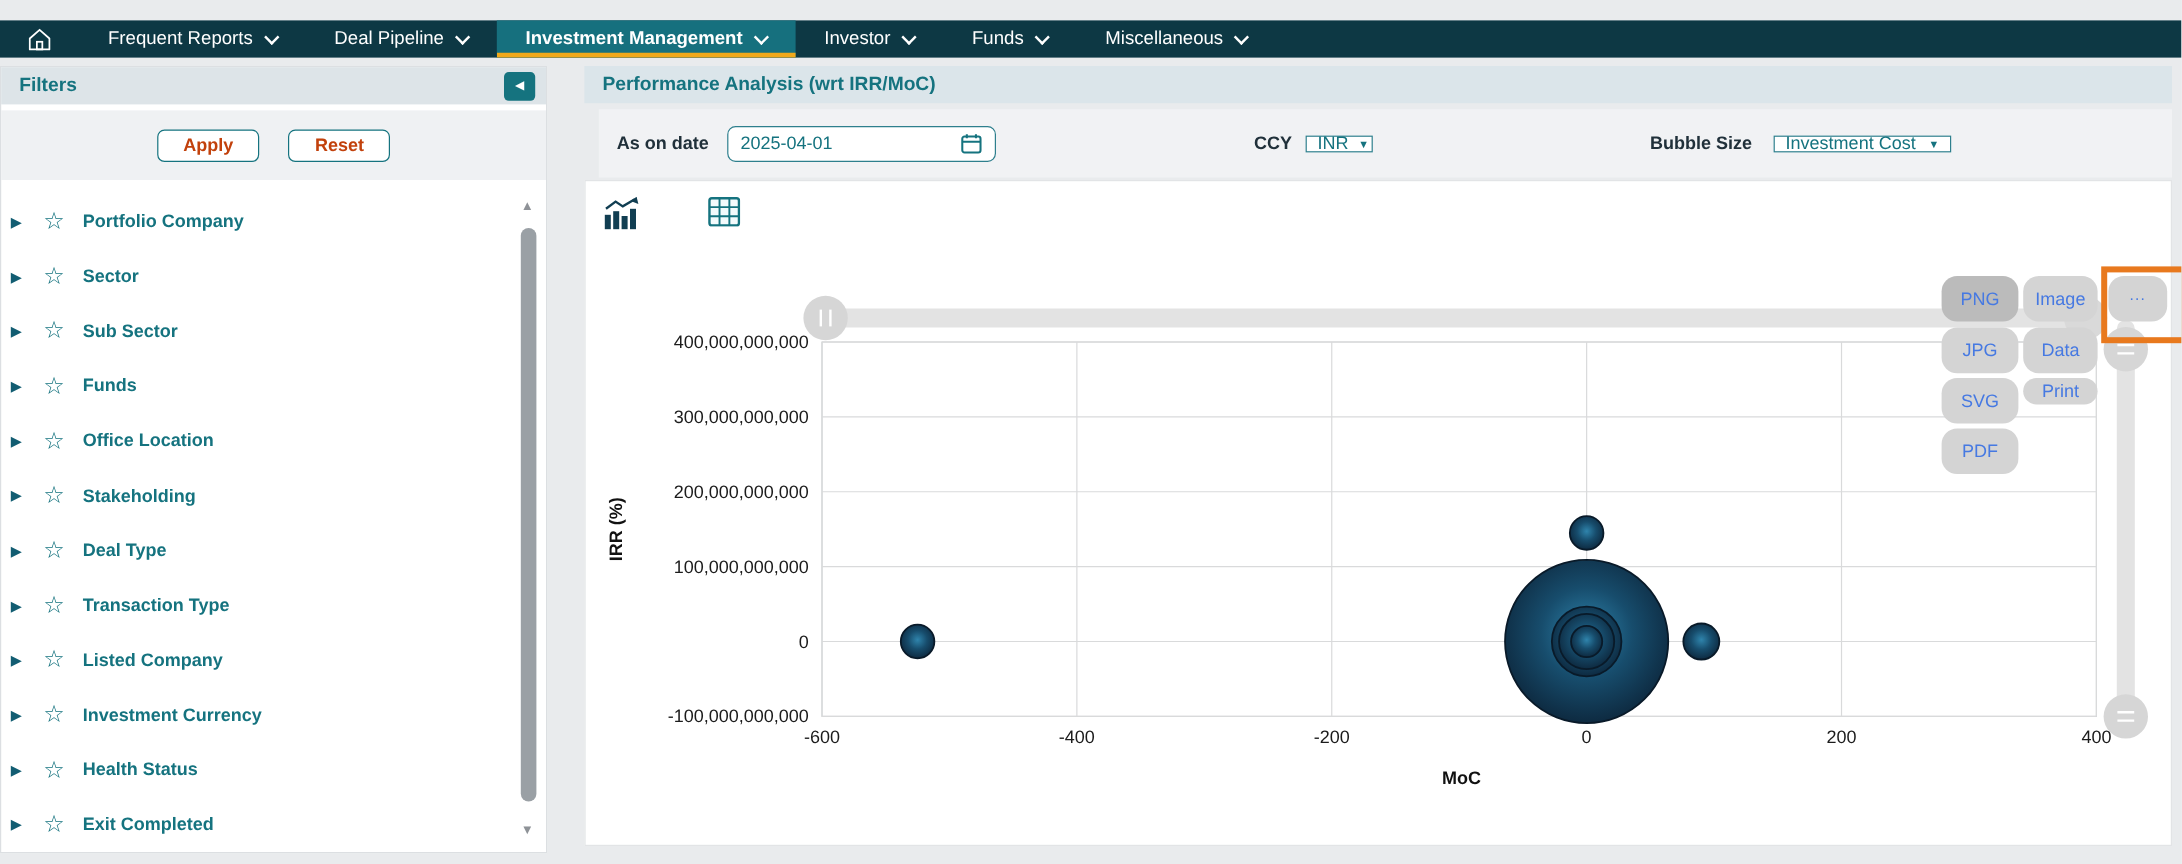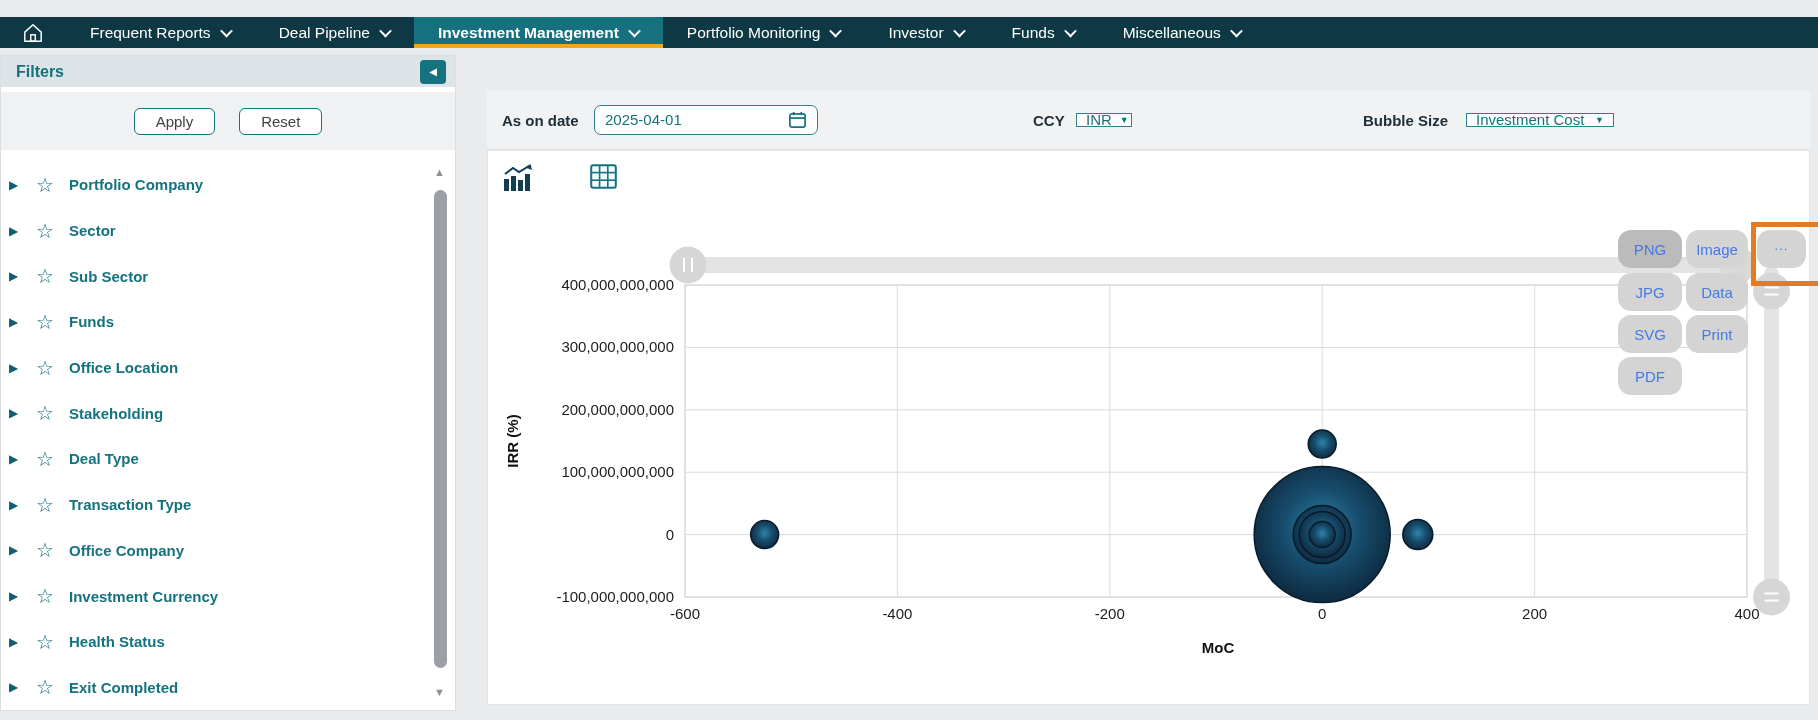--- a/index.html
+++ b/index.html
@@ -76,10 +76,6 @@
         </div>
         <div class="nav-item active">
           <span>Investment Management</span>
-          <span class="chev"></span>
-        </div>
-        <div class="nav-item">
-          <span>Portfolio Monitoring</span>
           <span class="chev"></span>
         </div>
         <div class="nav-item">

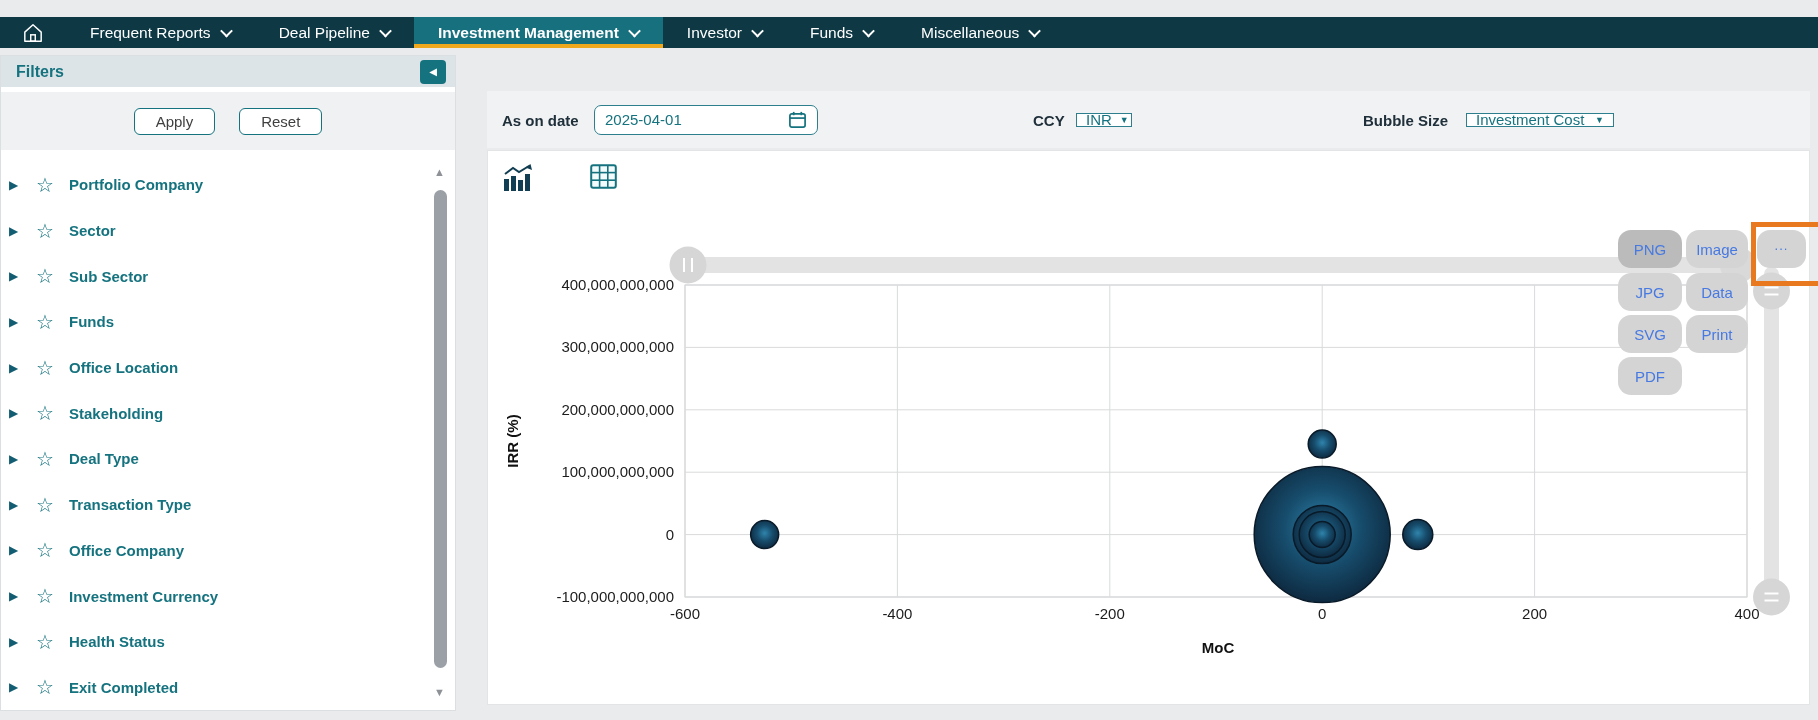--- a/index.html
+++ b/index.html
@@ -174,6 +174,9 @@
   </aside>
 
   <main class="content">
+    <div class="content-header">
+      <span>Performance Analysis (wrt IRR/MoC)</span>
+    </div>
 
     <div class="controls">
       <span class="lbl" style="left:15px">As on date</span>

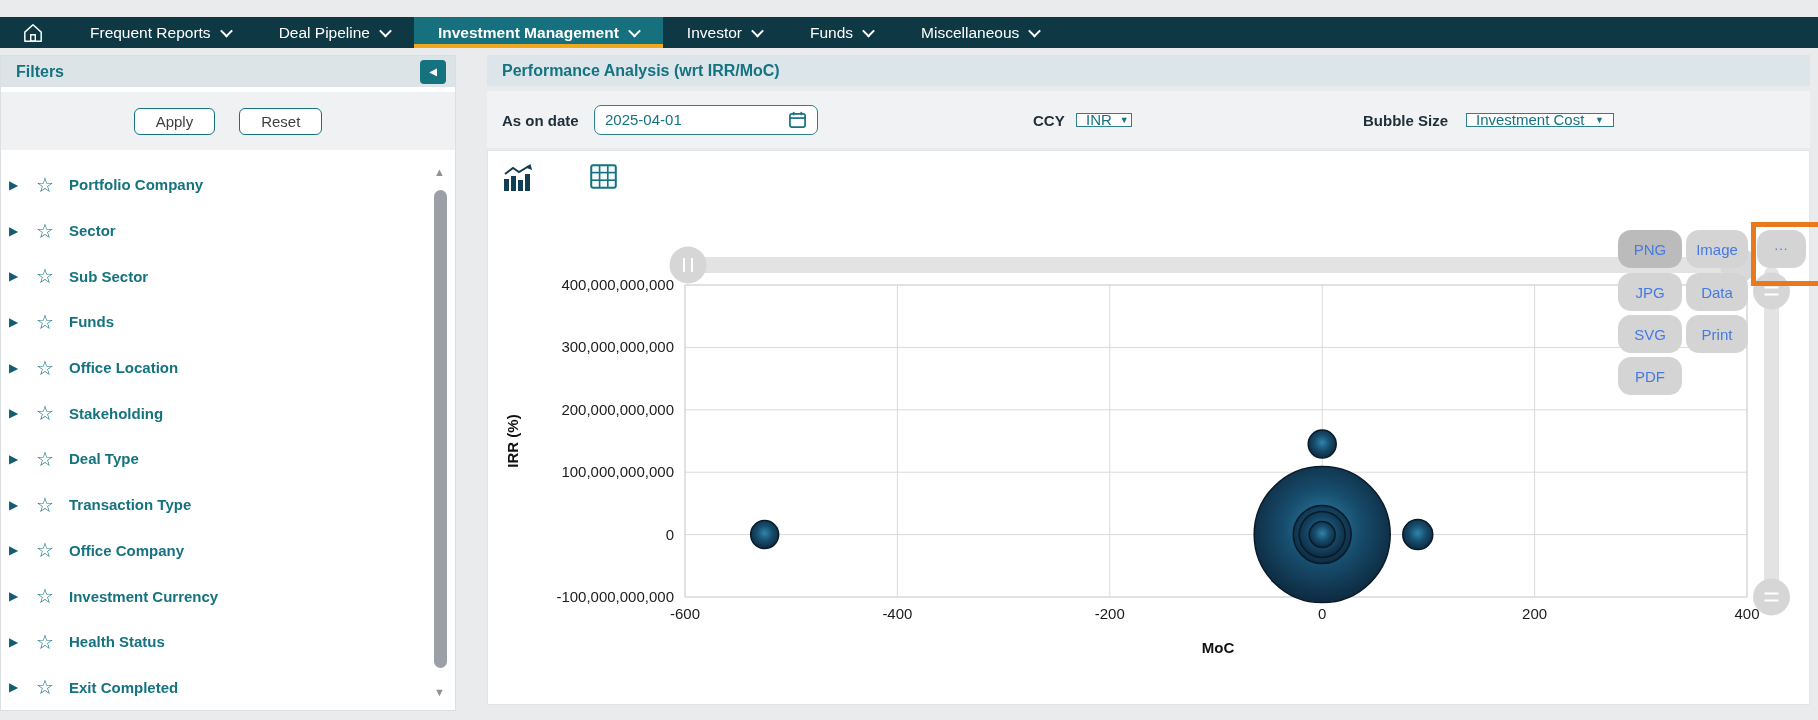--- a/index.html
+++ b/index.html
@@ -20,7 +20,7 @@
   .side-title{color:#15737f;font-weight:bold;font-size:16px;flex:1;}
   .collapse{width:26px;height:24px;background:#15737f;border:none;border-radius:4px;color:#fff;font-size:10px;cursor:pointer;line-height:1;}
   .apply-row{position:absolute;top:36px;left:0;right:0;height:58px;background:#eff1f3;display:flex;align-items:center;justify-content:center;gap:24px;}
-  .pill{background:#fff;border:1.5px solid #15737f;border-radius:6px;color:#404040;font-weight:normal;font-size:15px;padding:4px 21px;cursor:pointer;}
+  .pill{background:#fff;border:1.5px solid #15737f;border-radius:6px;color:#c2410c;font-weight:bold;font-size:15px;padding:4px 21px;cursor:pointer;}
   .filter-list{position:absolute;top:97px;left:0;right:26px;bottom:2px;padding-top:9px;overflow:hidden;}
   .f-item{height:45.7px;display:flex;align-items:center;padding-left:8px;cursor:pointer;}
   .f-tri{color:#125d72;font-size:12px;width:27px;}

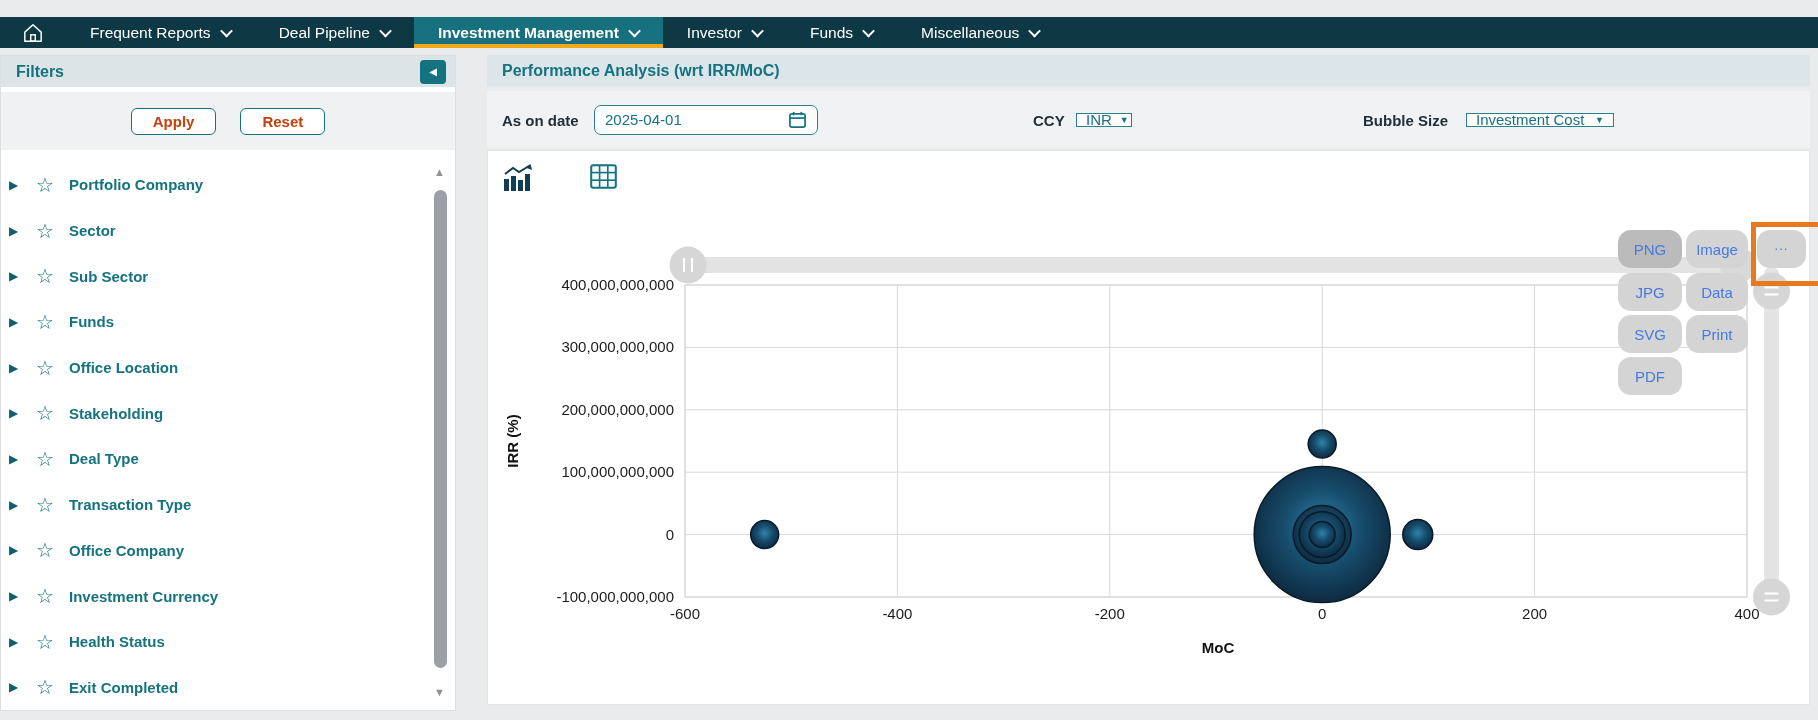--- a/index.html
+++ b/index.html
@@ -34,7 +34,7 @@
   
   .content{position:absolute;left:487px;top:55px;width:1323px;height:650px;}
   .content-header{position:absolute;top:0;left:0;right:0;height:31px;background:#dbe5ea;display:flex;align-items:center;padding-left:15px;color:#15737f;font-weight:bold;font-size:16px;box-sizing:border-box;}
-  .controls{position:absolute;top:36px;left:0;right:0;height:57px;background:#f1f2f4;}
+  .controls{position:absolute;top:36px;left:12px;right:0;height:57px;background:#f1f2f4;}
   .lbl{position:absolute;top:50%;transform:translateY(-50%);font-weight:bold;color:#20303a;font-size:15px;white-space:nowrap;}
   .date-input{position:absolute;left:107px;top:50%;transform:translateY(-50%);width:224px;height:30px;background:#fff;
               border:1px solid #2e7f8d;border-radius:7px;display:flex;align-items:center;justify-content:space-between;

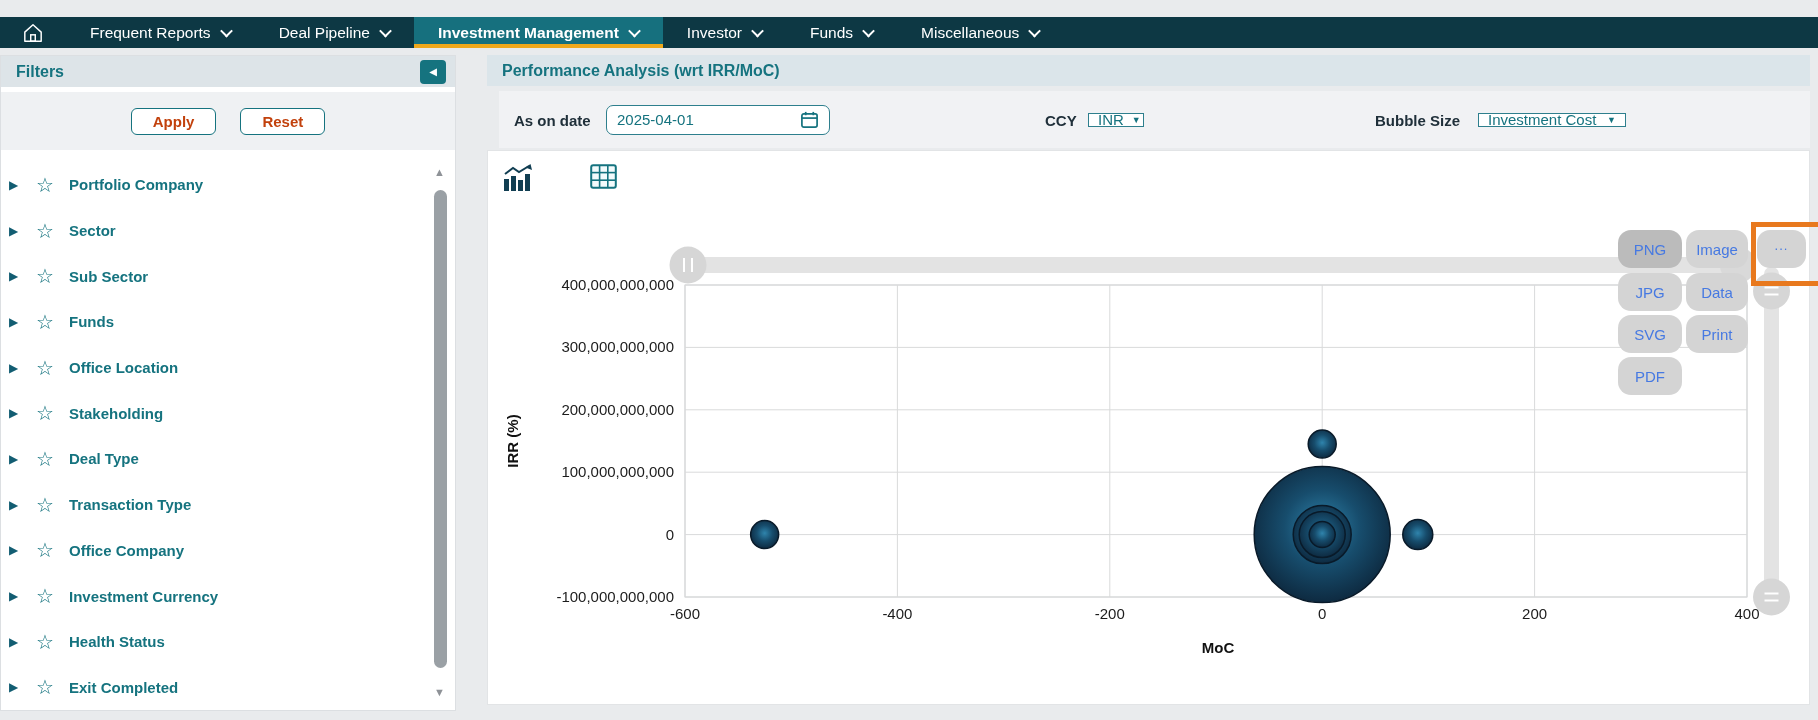--- a/index.html
+++ b/index.html
@@ -294,7 +294,7 @@
       <div class="ebtn" style="left: 1618px; top: 357px; width: 64px; height: 38px;">PDF</div>
       <div class="ebtn" style="left: 1686px; top: 230px; width: 62px; height: 38px;">Image</div>
       <div class="ebtn" style="left: 1686px; top: 273px; width: 62px; height: 38px;">Data</div>
-      <div class="ebtn" style="left: 1686px; top: 315px; width: 62px; height: 38px; text-align: center;">Print</div>
+      <div class="ebtn" style="left: 1686px; top: 315px; width: 62px; height: 22px; text-align: center;">Print</div>
       <div class="ebtn dots" style="left: 1757px; top: 230px; width: 49px; height: 38px;">...</div>
     </div>
 

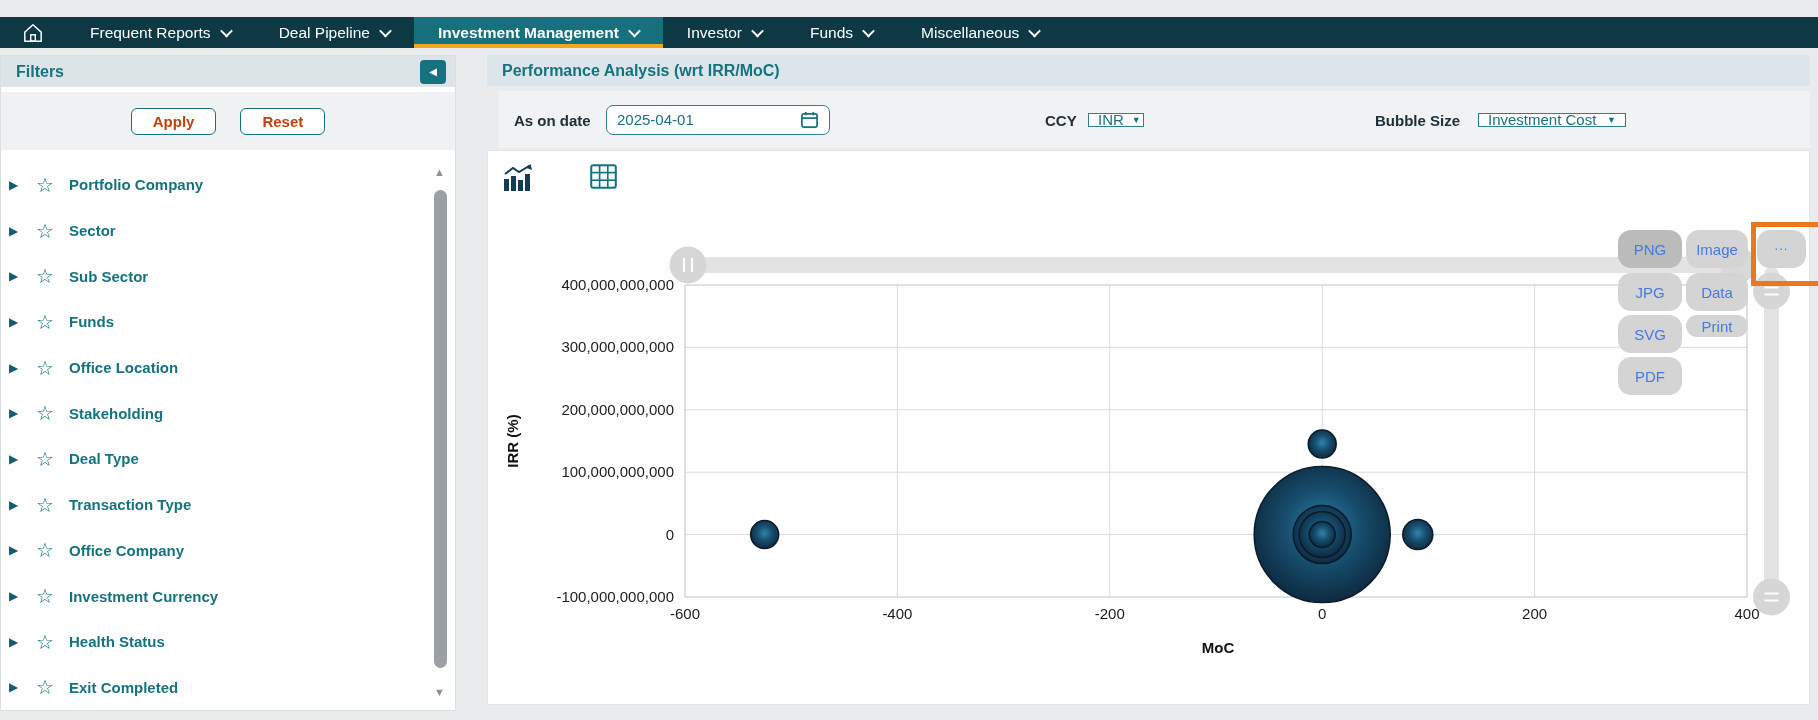--- a/index.html
+++ b/index.html
@@ -148,7 +148,7 @@
         <div class="f-item">
           <span class="f-tri">▶</span>
           <span class="f-star">☆</span>
-          <span class="f-label">Office Company</span>
+          <span class="f-label">Listed Company</span>
         </div>
         <div class="f-item">
           <span class="f-tri">▶</span>

